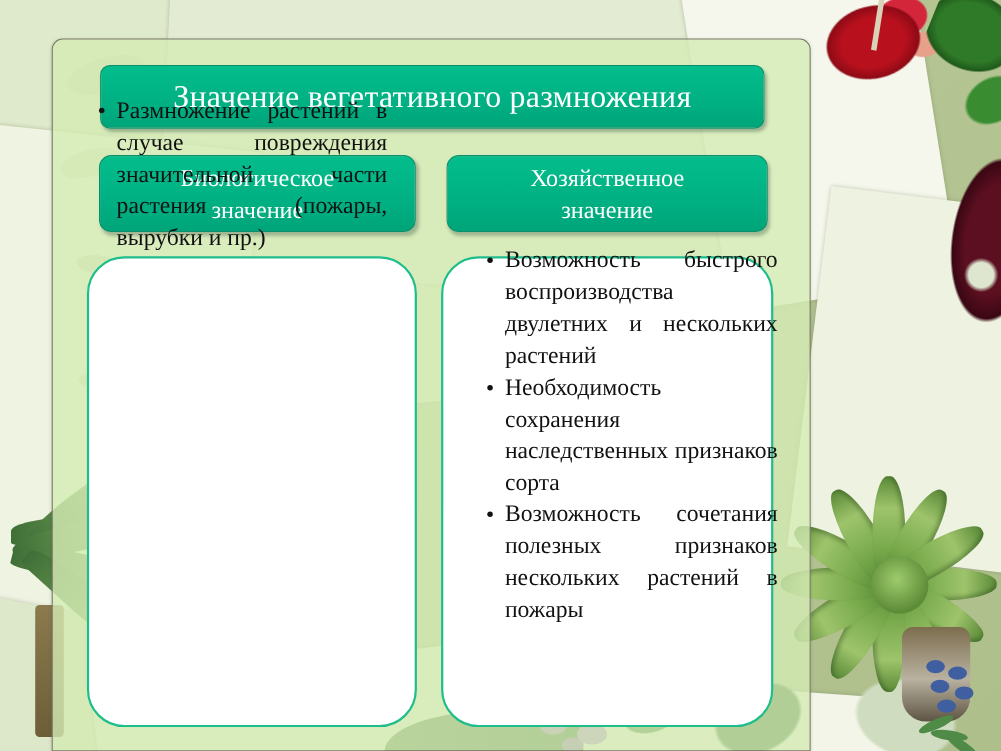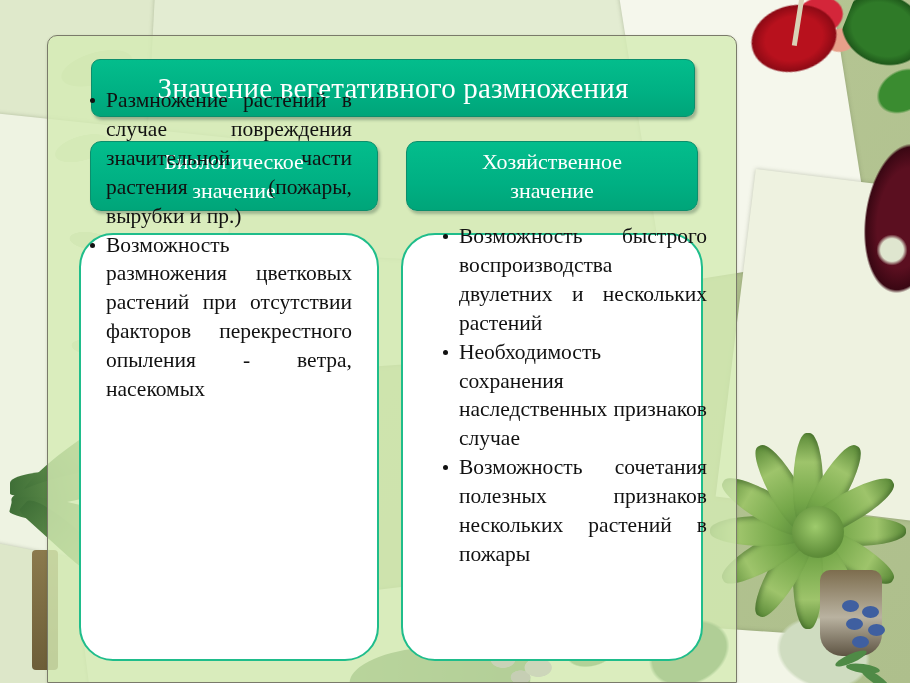--- a/index.html
+++ b/index.html
@@ -431,7 +431,6 @@
 
   <ul class="bullets" id="list-left">
     <li class="just-block">Размножение растений в случае повреждения значительной части растения (пожары, вырубки и пр.)</li>
-    <li class="just-block">Возможность размножения цветковых растений при отсутствии факторов перекрестного опыления - ветра, насекомых</li>
   </ul>
 
   <div id="list-right-wrap">

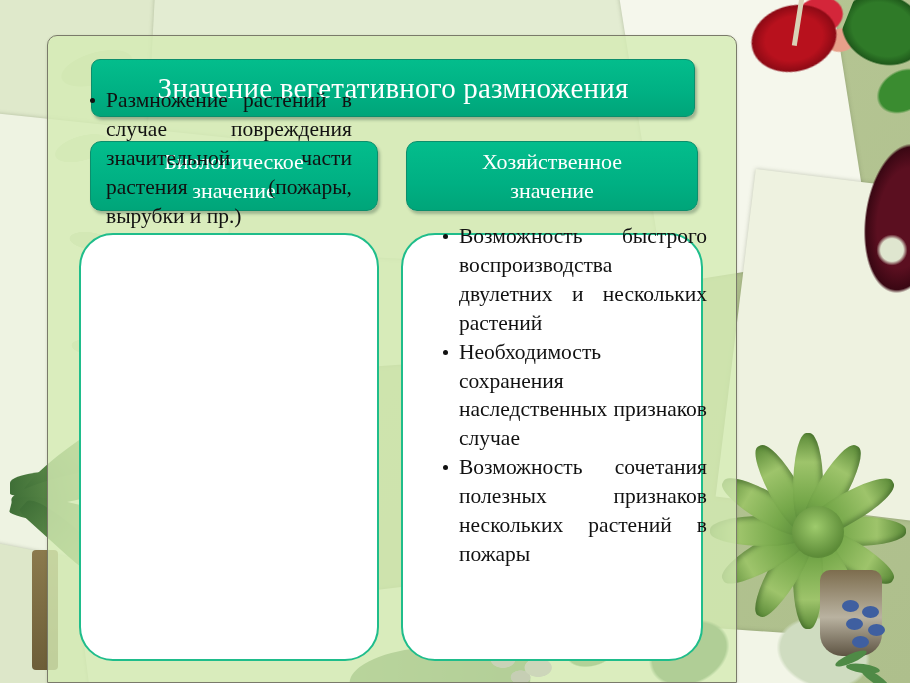--- a/index.html
+++ b/index.html
@@ -436,7 +436,7 @@
   <div id="list-right-wrap">
     <ul class="bullets" id="list-right">
       <li class="just-block">Возможность быстрого воспроизводства двулетних и нескольких растений</li>
-      <li class="just-block">Необходимость сохранения наследственных признаков случае</li>
+      <li class="just-block">Необходимость сохранения наследственных признаков сорта</li>
       <li class="just-block">Возможность сочетания полезных признаков нескольких растений в пожары</li>
     </ul>
   </div>

